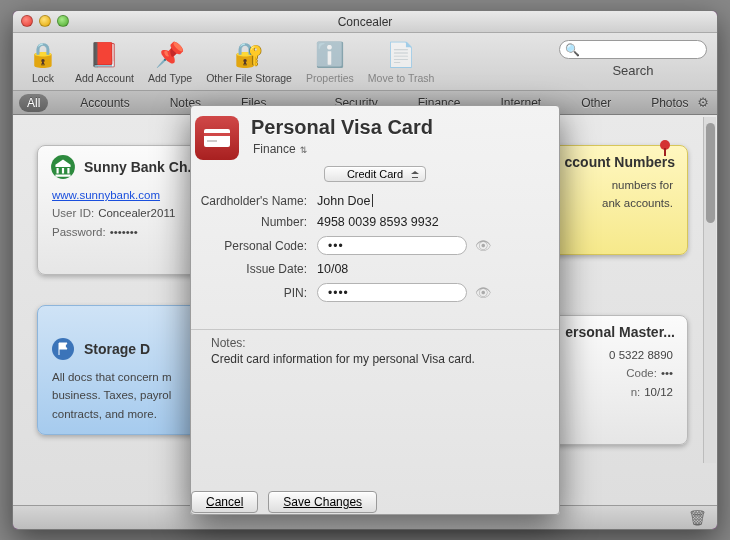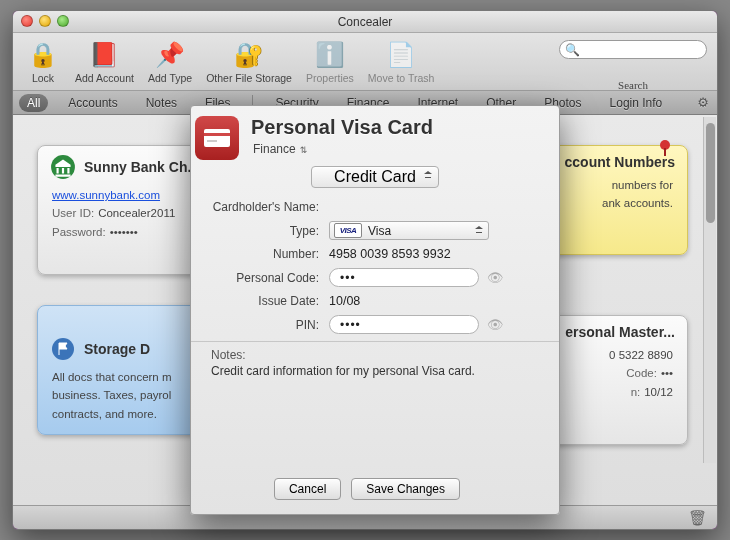--- a/index.html
+++ b/index.html
@@ -77,7 +77,7 @@
     background: #fff;
     font-size: 11px;
   }
-  .t-search .label { font-size: 11px; color: #444; margin-top: 20px; font-family: Liberation Serif, serif; }
+  .t-search .label { font-size: 13px; color: #444; margin-top: 4px; }
   .t-search .wrap { position: relative; }
   .t-search .mag {
     position: absolute; left: 6px; top: 3px; font-size: 12px; color: #888;

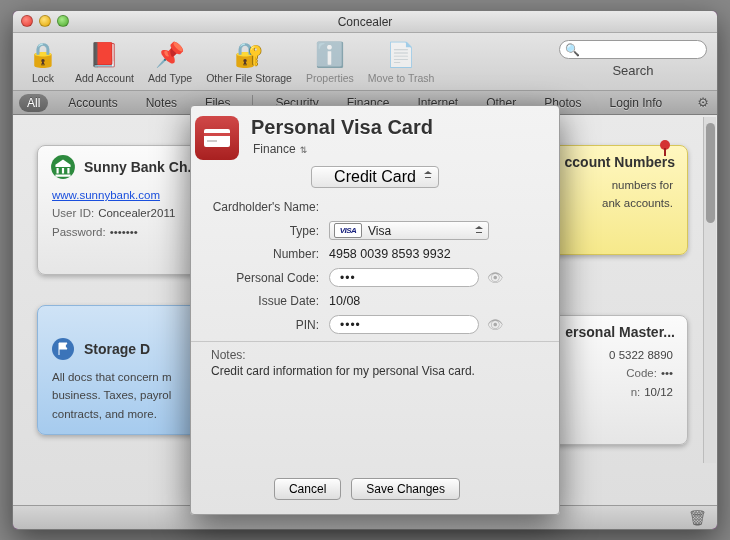--- a/index.html
+++ b/index.html
@@ -90,7 +90,7 @@
     border-bottom: 1px solid #7d7d7d;
     display: flex; align-items: center;
     padding: 0 6px;
-    gap: 12px;
+    gap: 24px;
     color: #333;
     font-size: 12px;
     text-shadow: 0 1px 0 rgba(255,255,255,.4);

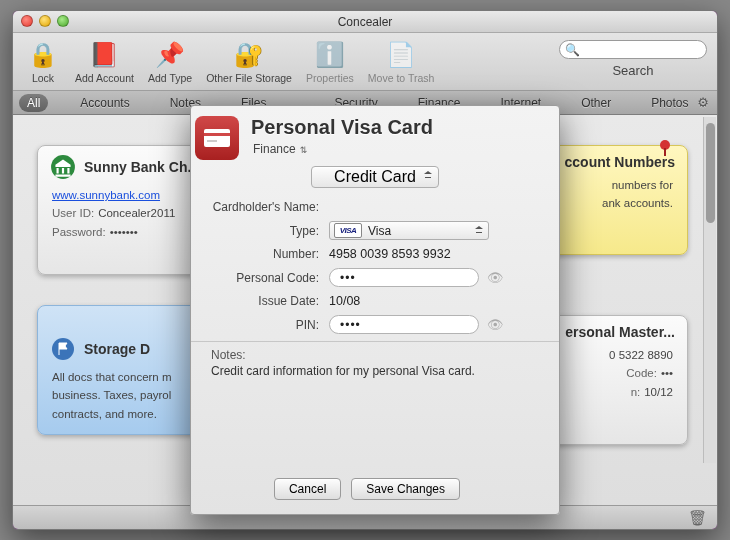--- a/index.html
+++ b/index.html
@@ -221,7 +221,7 @@
     border: 1px solid #aeaeae;
     border-radius: 4px;
     padding: 1px 22px 1px 22px;
-    font-size: 16px;
+    font-size: 11px;
     position: relative;
     box-shadow: inset 0 1px 0 #fff;
   }

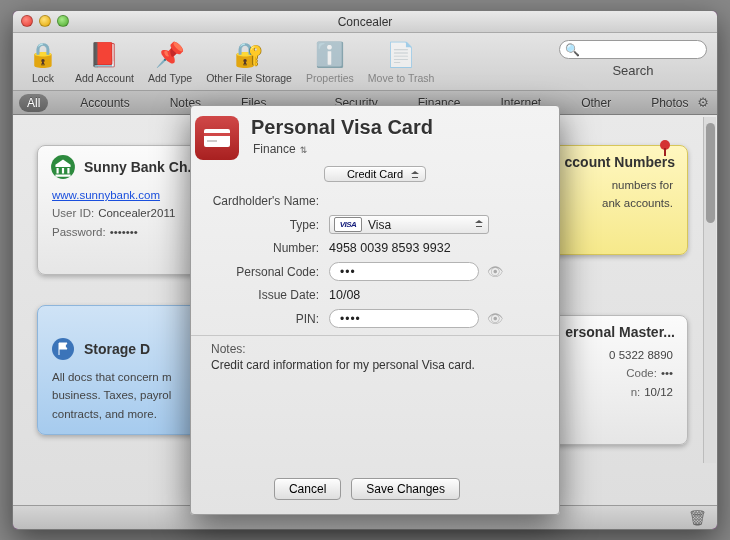--- a/index.html
+++ b/index.html
@@ -236,7 +236,7 @@
   }
 
   .form {
-    padding: 4px 20px 0 16px;
+    padding: 4px 20px 0 4px;
   }
   .row {
     display: flex; align-items: center;

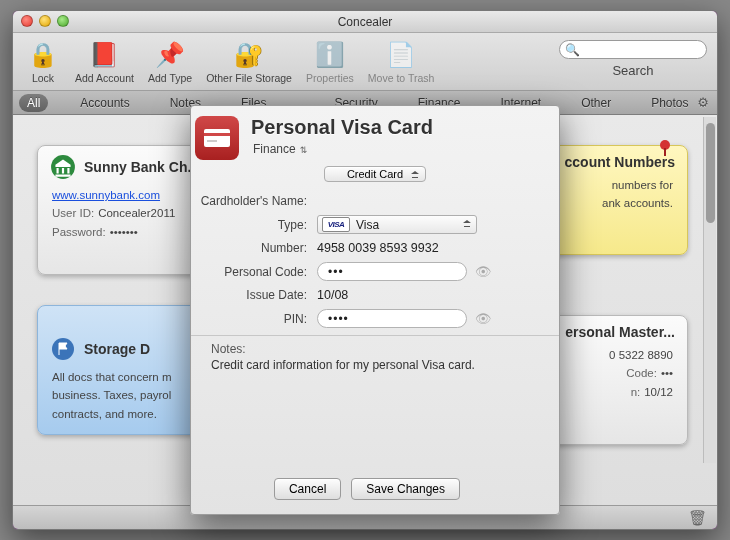--- a/index.html
+++ b/index.html
@@ -503,6 +503,7 @@
 
     <div class="row">
       <div class="flab">Cardholder's Name:</div>
+      <div class="fval cursor-after">John Doe</div>
     </div>
 
     <div class="row">

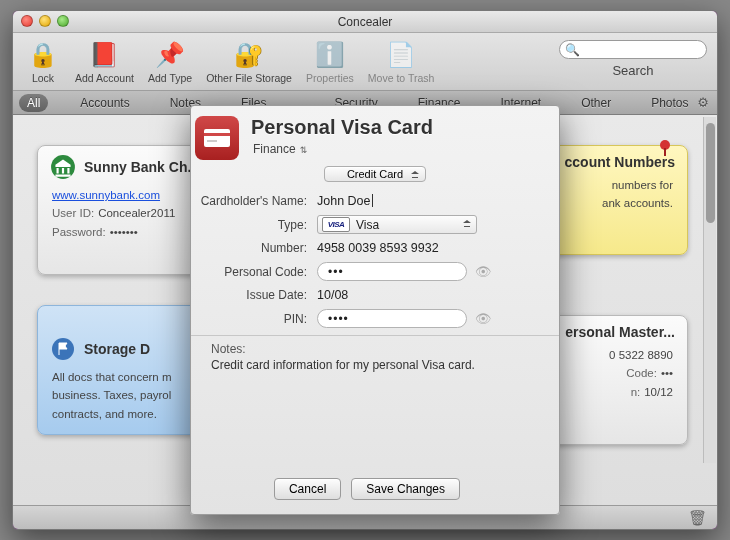--- a/index.html
+++ b/index.html
@@ -506,15 +506,6 @@
       <div class="fval cursor-after">John Doe</div>
     </div>
 
-    <div class="row">
-      <div class="flab">Type:</div>
-      <div class="fval">
-        <div class="type-combo">
-          <span class="visa-badge">VISA</span>
-          <span>Visa</span>
-        </div>
-      </div>
-    </div>
 
     <div class="row">
       <div class="flab">Number:</div>

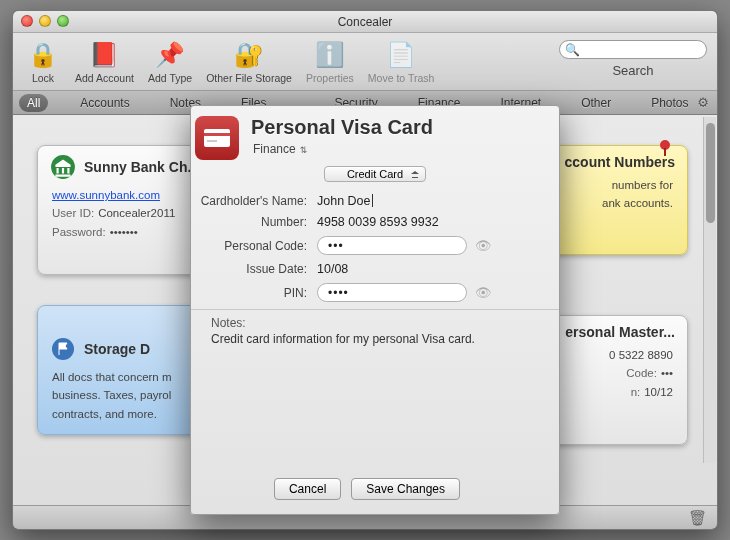--- a/index.html
+++ b/index.html
@@ -309,7 +309,7 @@
     padding: 6px 20px 0 20px;
     font-size: 12px;
     border-top: 1px solid #c7c7c7;
-    margin-top: 0;
+    margin-top: 20px;
   }
   .notes-sec .nlabel { color: #555; margin-bottom: 2px; }
   .notes-sec .ntext { color: #333; }

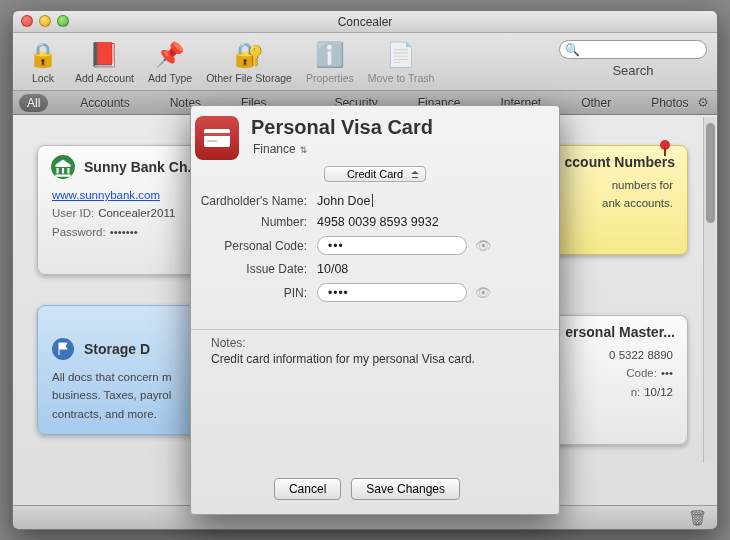--- a/index.html
+++ b/index.html
@@ -316,8 +316,8 @@
 
   .sheet-buttons {
     margin-top: auto;
-    padding: 10px 16px 14px 0;
-    display: flex; justify-content: center; gap: 10px;
+    padding: 10px 16px 1px 0;
+    display: flex; justify-content: flex-start; gap: 10px; text-decoration: underline;
   }
   .btn {
     background: linear-gradient(#fdfdfd,#dedede);

